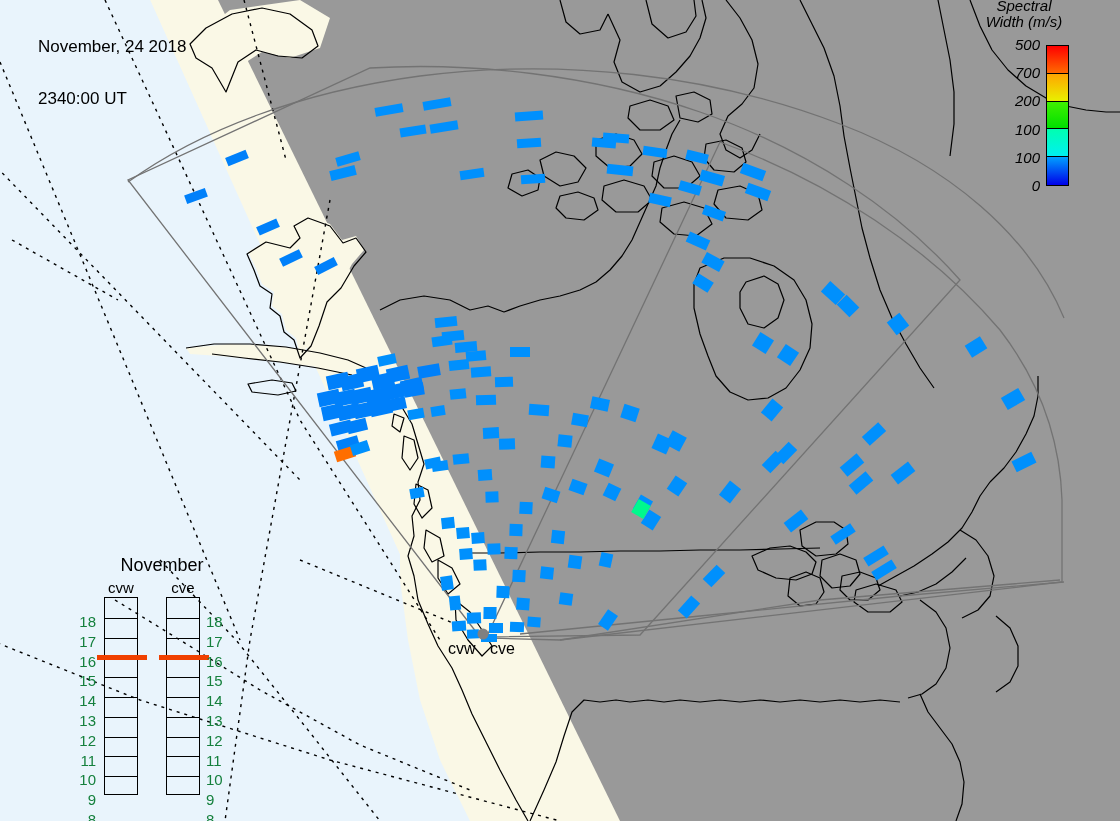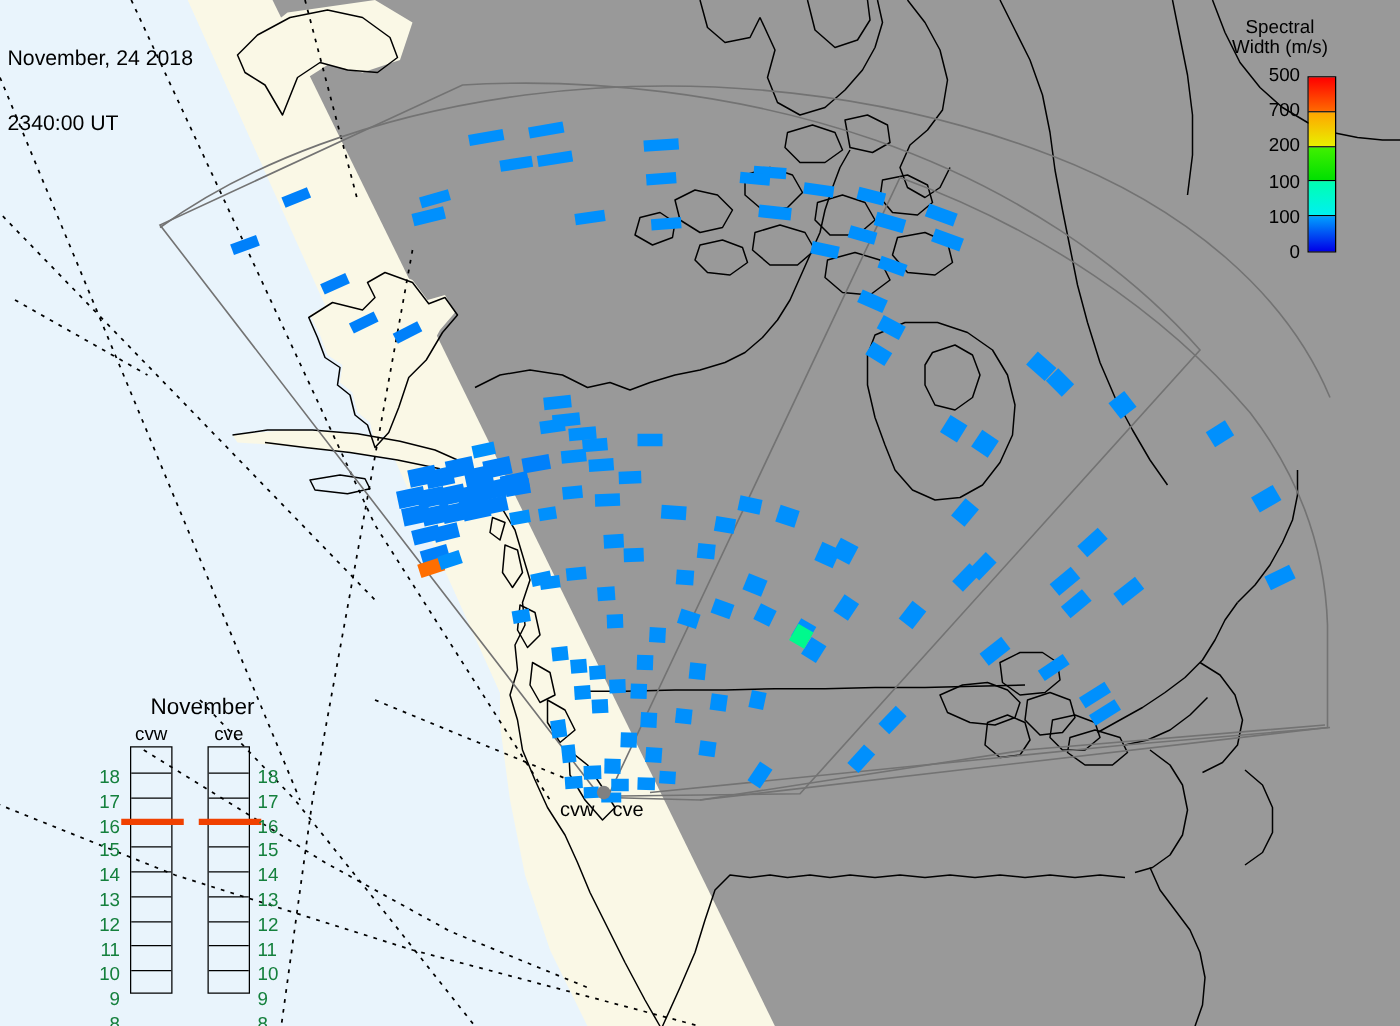--- a/index.html
+++ b/index.html
@@ -30,9 +30,10 @@
 
   
   #cbar-wrap{
-    position:absolute;right:0px;top:16px;
+    position:absolute;right:0px;top:0px;
     width:150px;height:200px;
     z-index:40;
+    font-style:italic;
   }
   #cbar-title{
     position:absolute;right:36px;top:-2px;

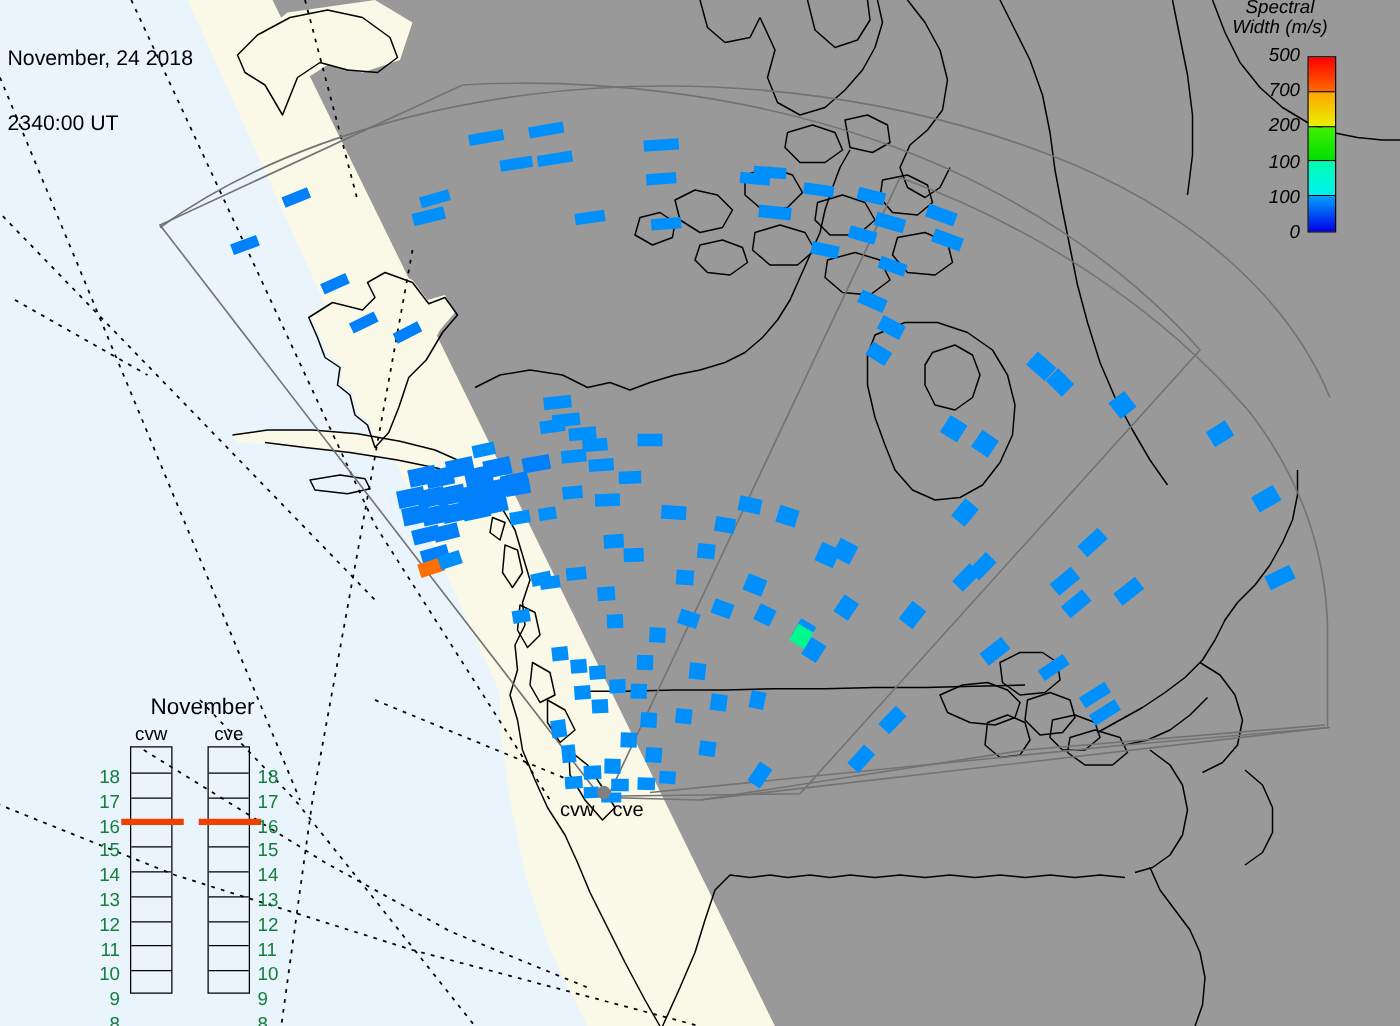--- a/index.html
+++ b/index.html
@@ -26,7 +26,7 @@
     white-space:pre;
     z-index:40;
   }
-  #timestamp div{font-size:17px;line-height:17.5px;}
+  #timestamp div{font-size:17px;line-height:17.5px;margin-left:32px;}
 
   
   #cbar-wrap{

